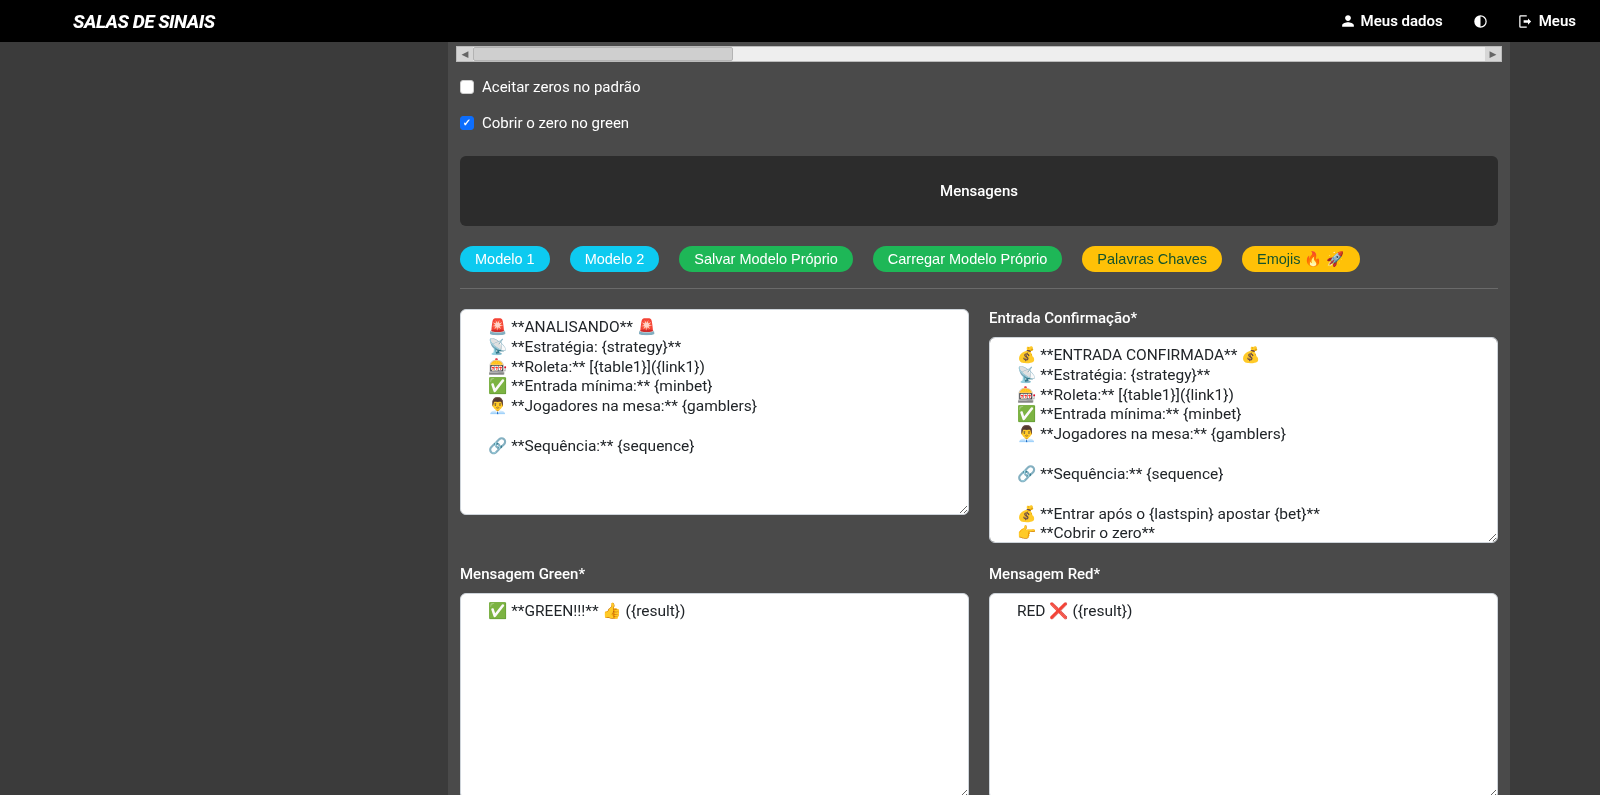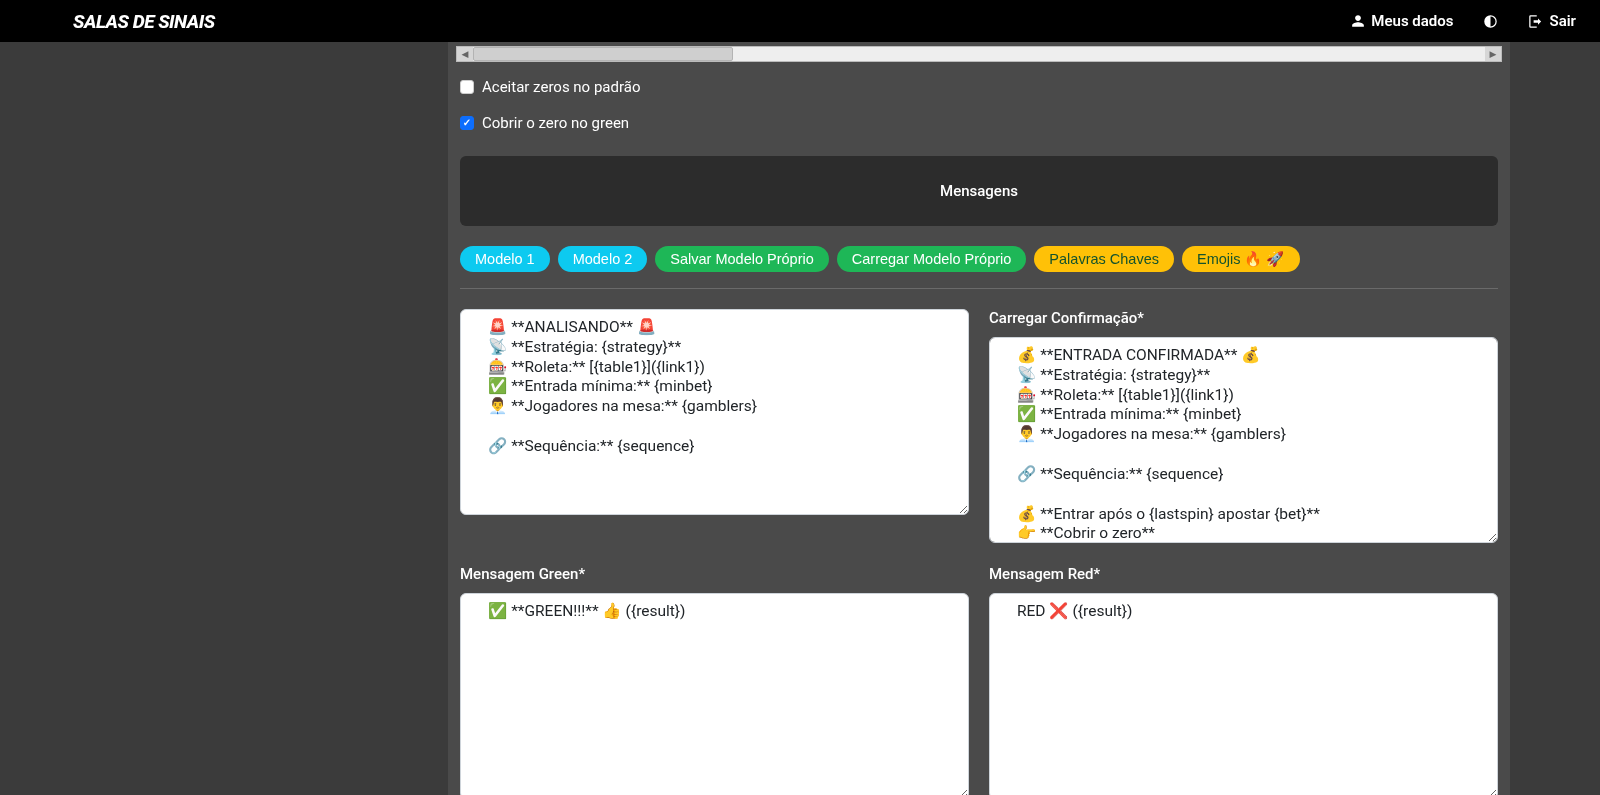--- a/index.html
+++ b/index.html
@@ -236,7 +236,7 @@
             <path d="M16 17v-3H9v-4h7V7l5 5-5 5zM14 2H4a2 2 0 0 0-2 2v16a2 2 0 0 0 2 2h10v-2H4V4h10V2z"></path>
           </svg>
       </span>
-      <span>Sair</span>
+      <span>Meus</span>
     </div>
   </div>
 </div>

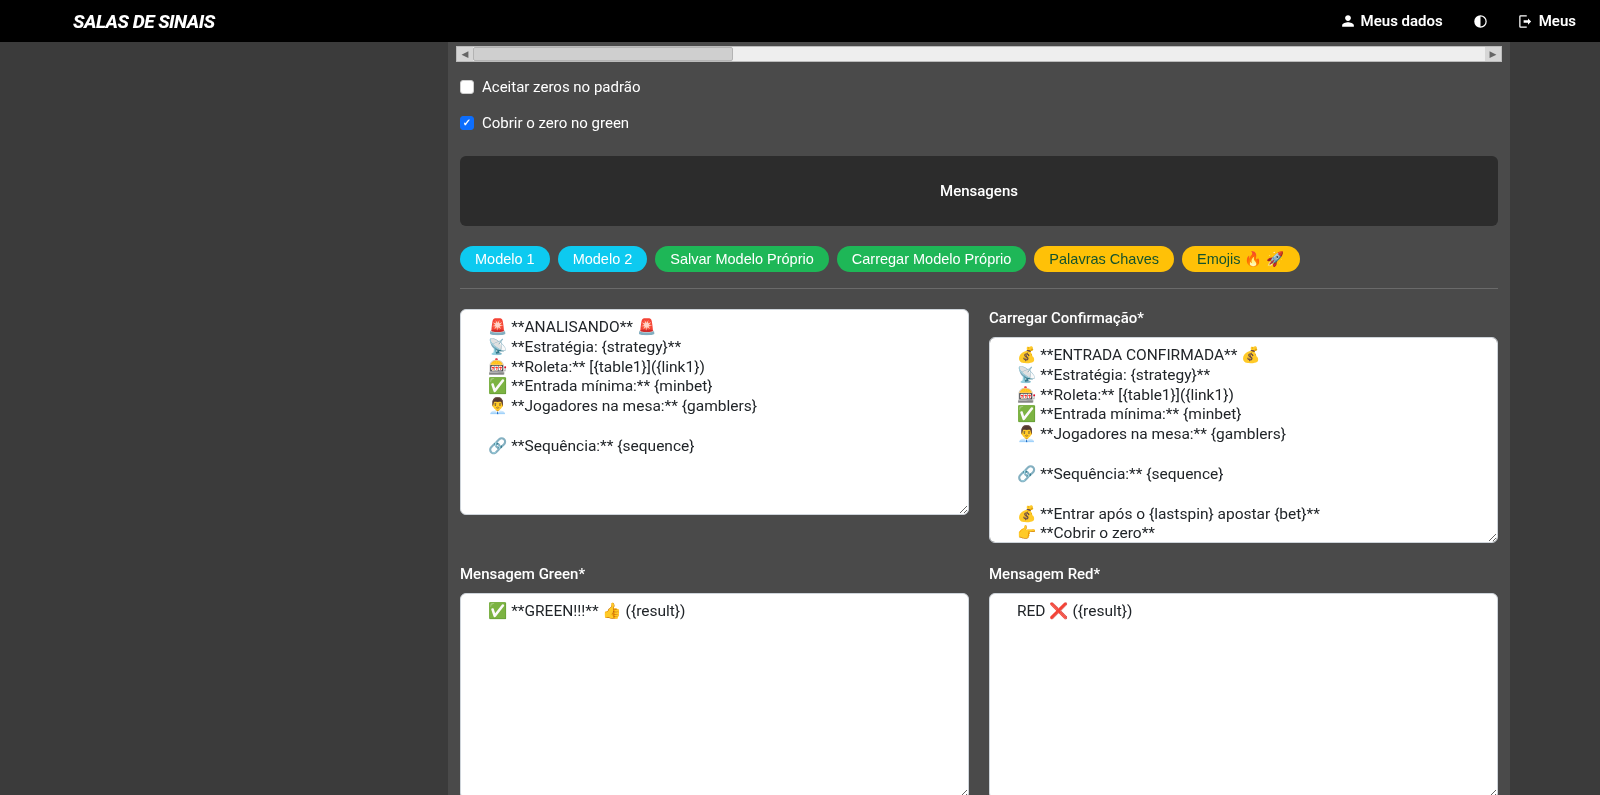--- a/index.html
+++ b/index.html
@@ -146,7 +146,7 @@
     
     .pill-row {
       display: flex;
-      gap: 8px;
+      gap: 20px;
       margin: 0 0 16px 4px;
     }
     .pill {

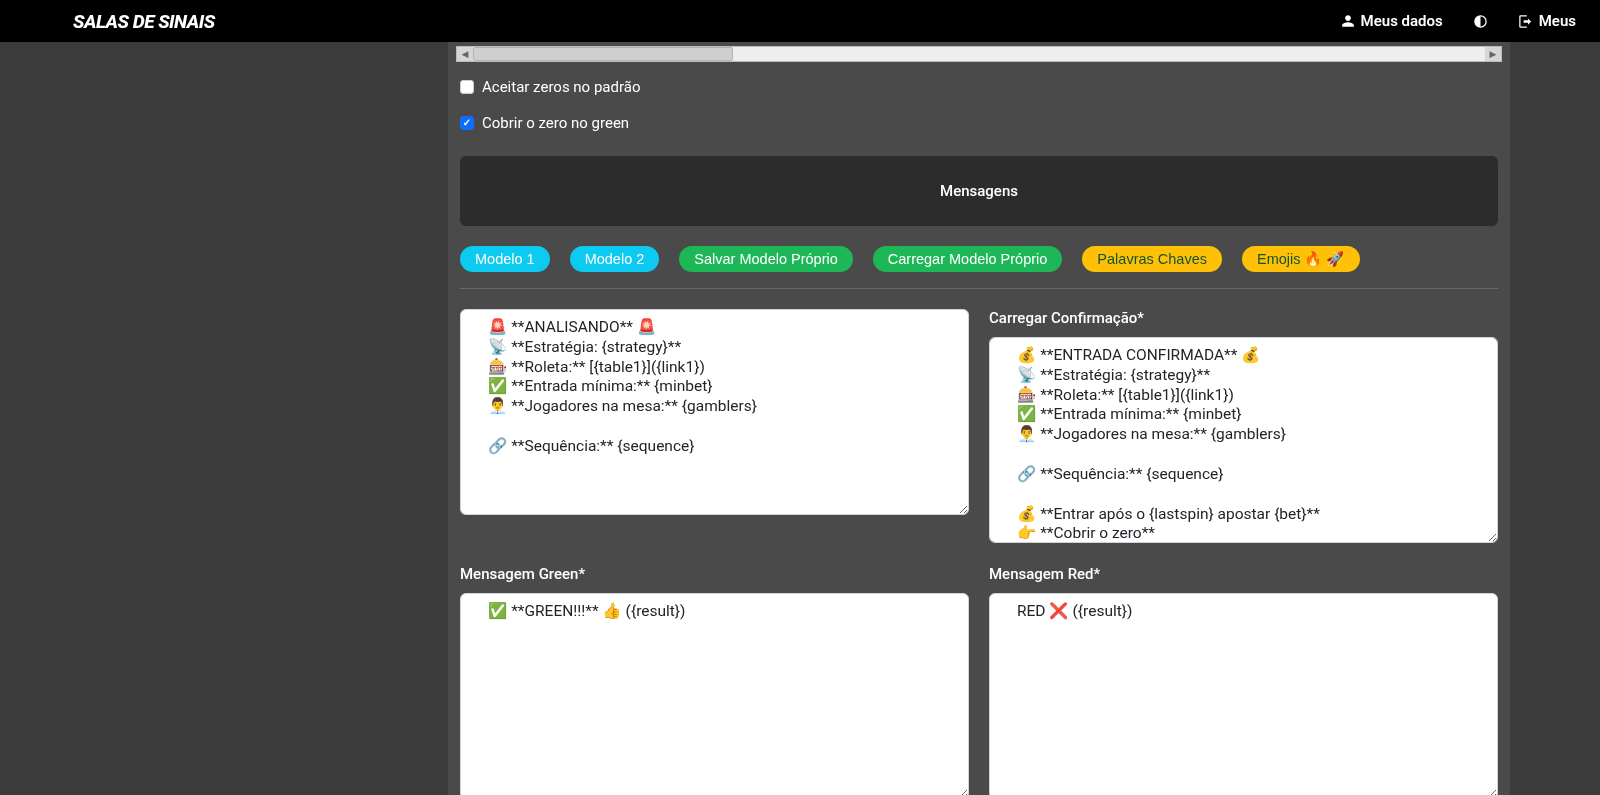--- a/index.html
+++ b/index.html
@@ -287,7 +287,7 @@
 🔗 **Sequência:** {sequence}</textarea>
         </div>
         <div>
-          <label class="field-label">Carregar Confirmação*</label>
+          <label class="field-label">Entrada Confirmação*</label>
           <textarea class="msg h-tall" style="">💰 **ENTRADA CONFIRMADA** 💰
 📡 **Estratégia: {strategy}**
 🎰 **Roleta:** [{table1}]({link1})

